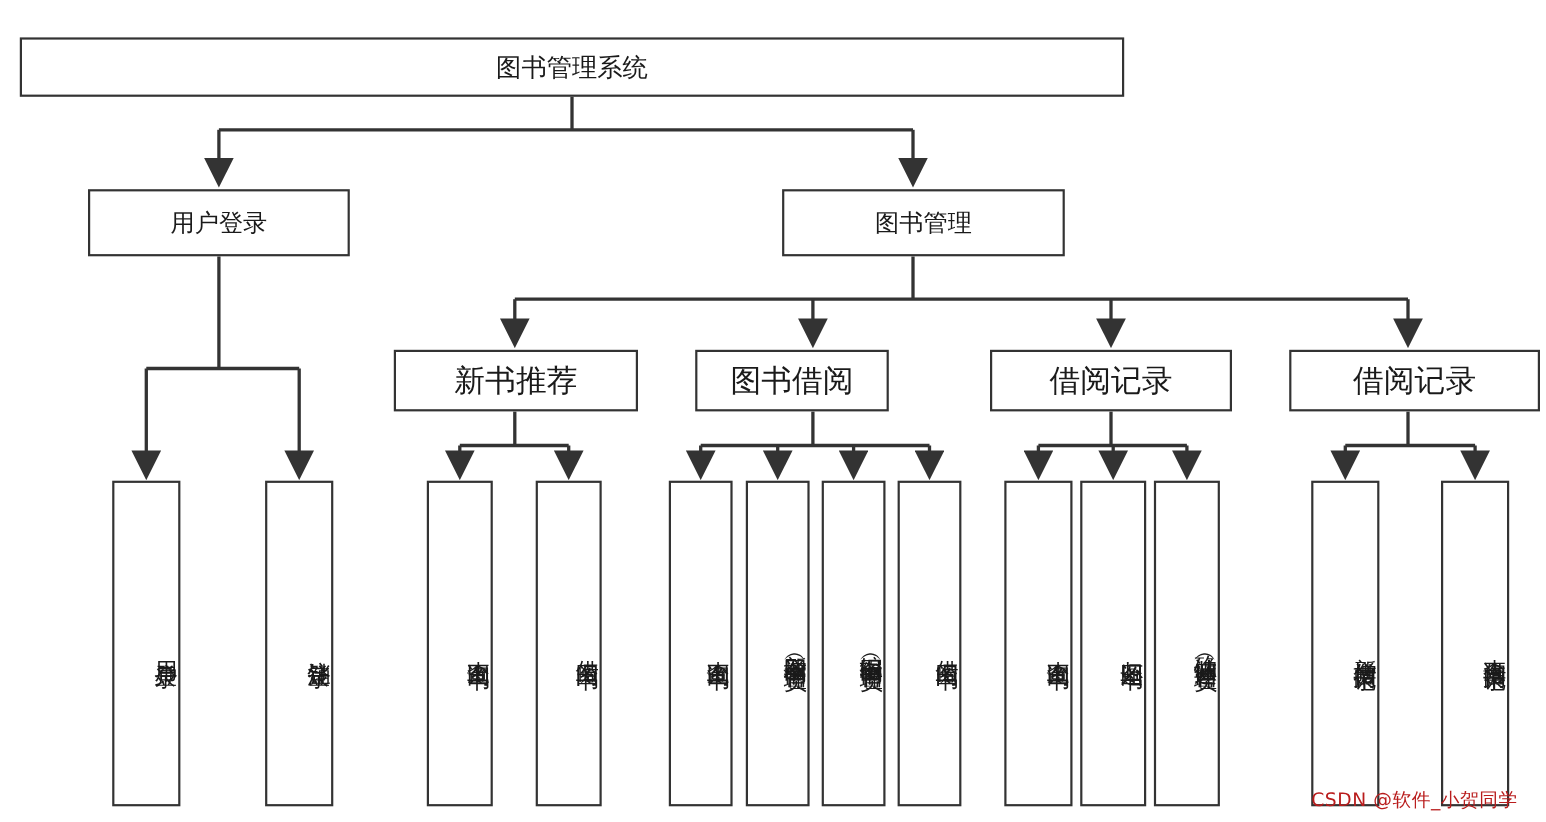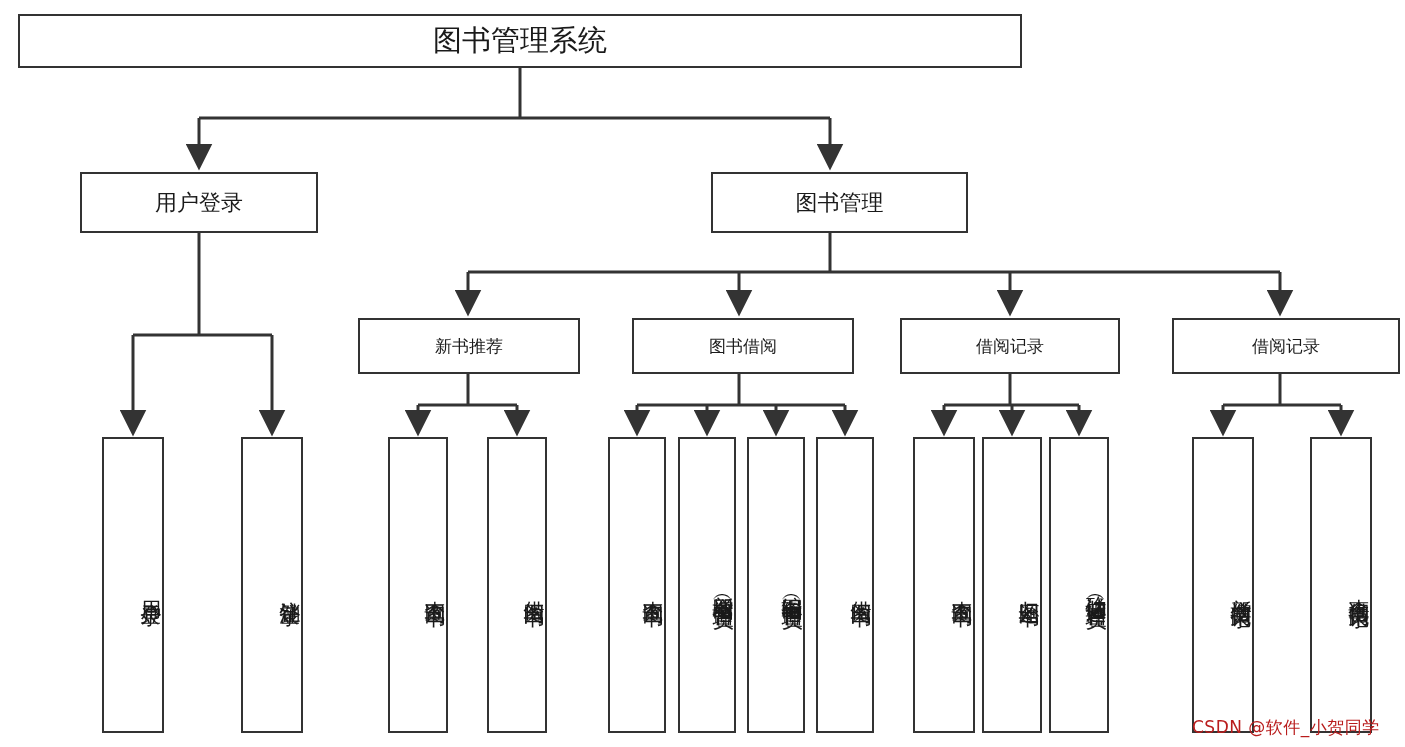--- a/index.html
+++ b/index.html
@@ -28,7 +28,8 @@
     color: #1a1a1a;
   }
   .node.root {
-    font-size: 29px;
+    font-size: 23px;
+    margin-top: 20px;
   }
   .node.level2 {
     font-size: 22px;

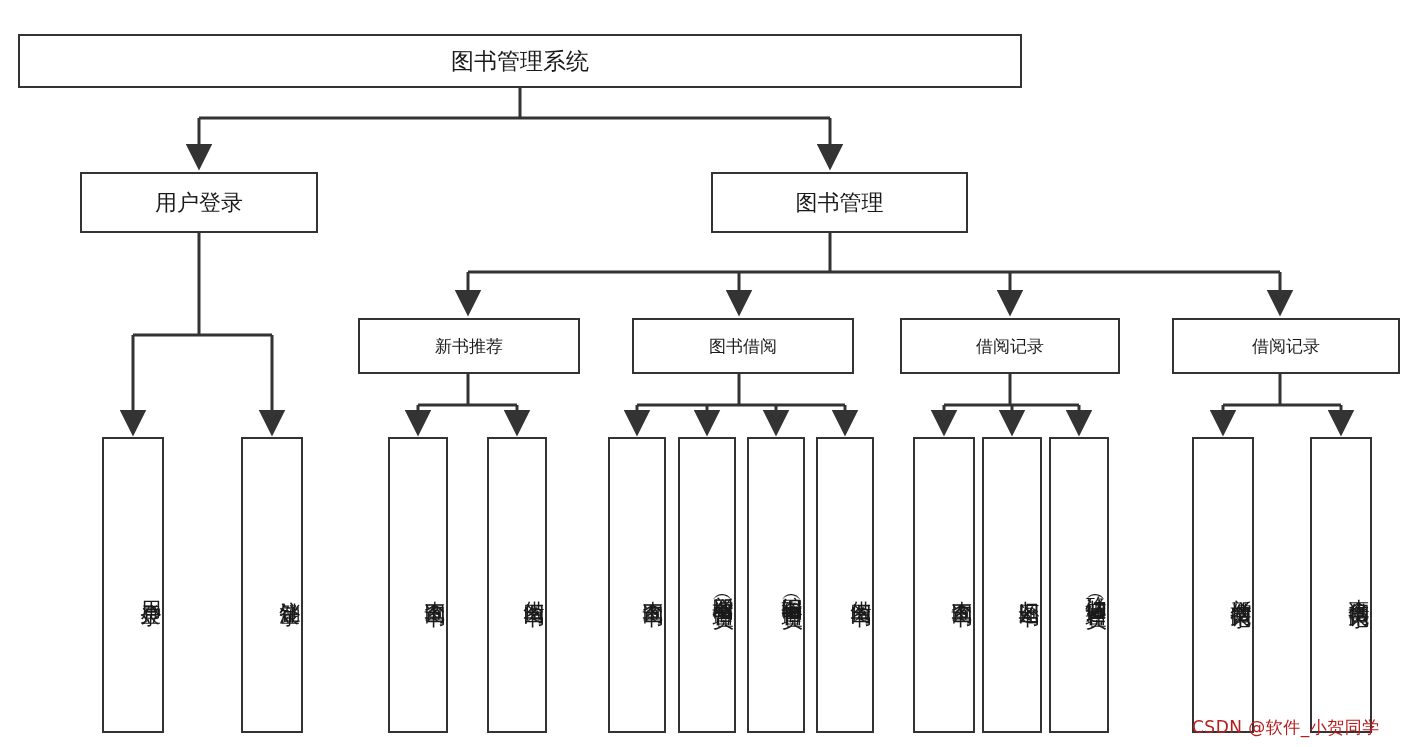--- a/index.html
+++ b/index.html
@@ -35,7 +35,7 @@
     font-size: 22px;
   }
   .node.level3 {
-    font-size: 17px;
+    font-size: 28px;
   }
   .node.leaf {
     font-size: 21px;

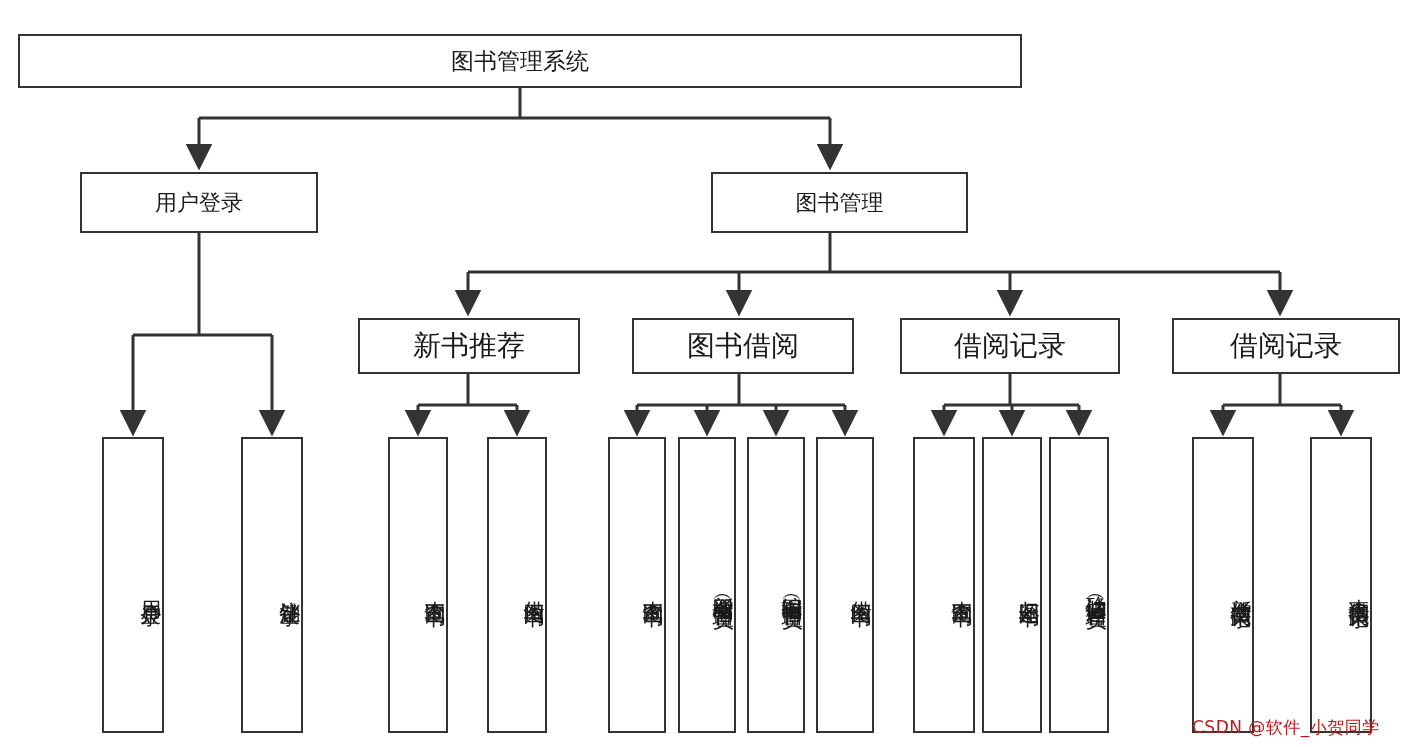--- a/index.html
+++ b/index.html
@@ -138,7 +138,7 @@
   <div class="node level3" style="left:358px; top:318px; width:222px; height:56px;">
     <span class="label">新书推荐</span>
   </div>
-  <div class="node level3" style="left:632px; top:318px; width:222px; height:56px;">
+  <div class="node level3" style="left:632px; top:318px; width:176px; height:56px;">
     <span class="label">图书借阅</span>
   </div>
   <div class="node level3" style="left:900px; top:318px; width:220px; height:56px;">

